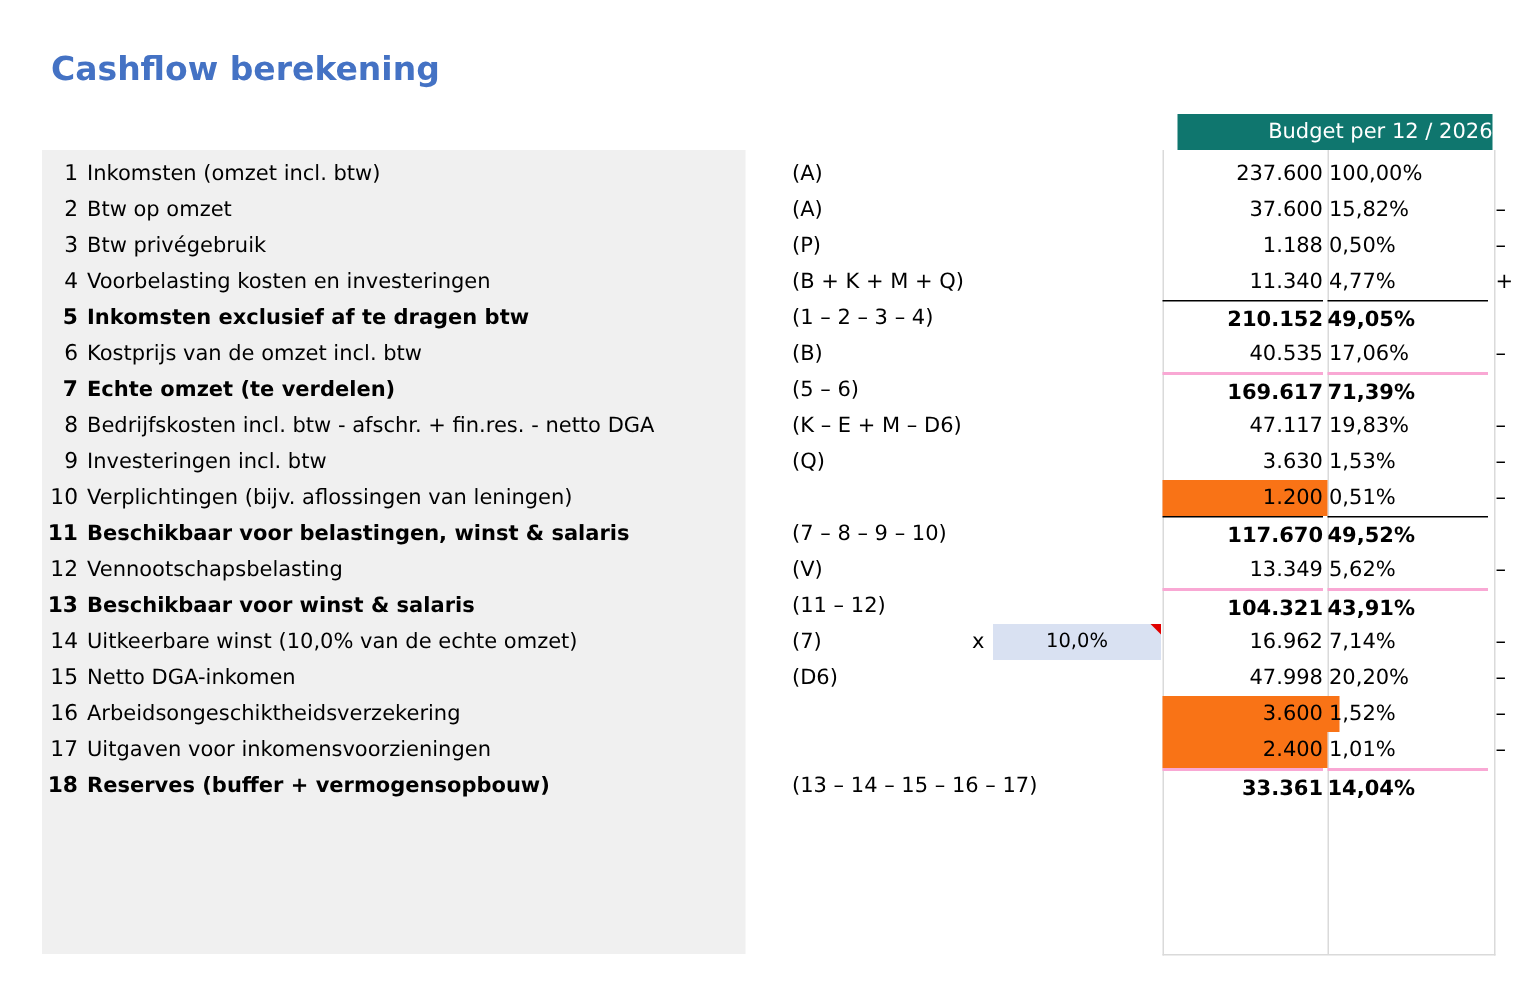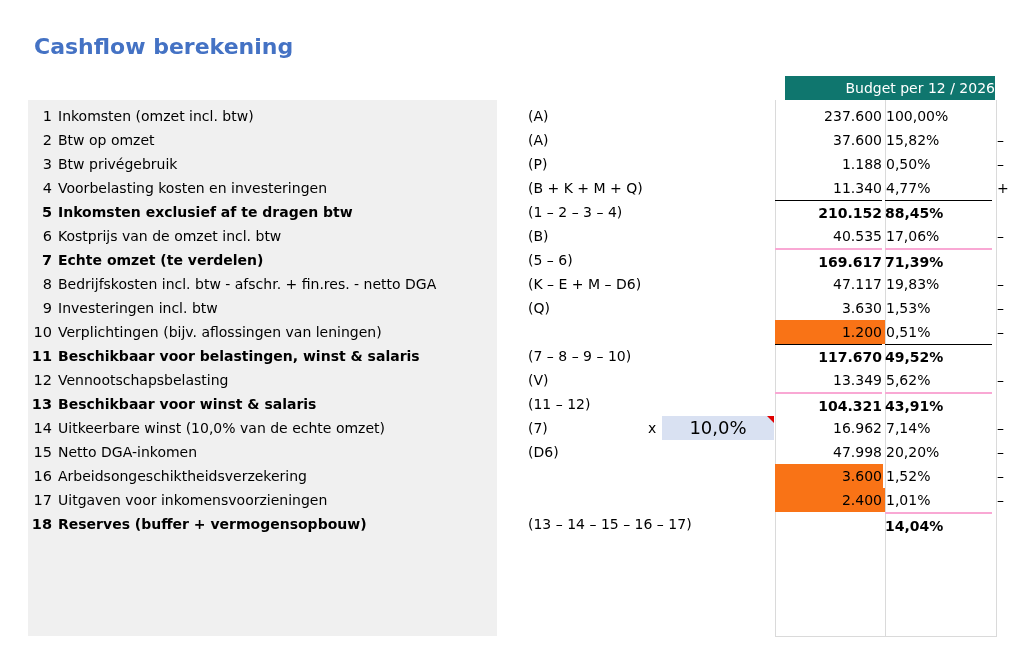--- a/index.html
+++ b/index.html
@@ -73,7 +73,7 @@
   <span class="lbl">Inkomsten exclusief af te dragen btw</span>
   <span class="formula">(1 – 2 – 3 – 4)</span>
   <span class="vcell topline" style="left:775px;width:107px">210.152</span>
-  <span class="pcell topline" style="left:885px;width:107px">88,45%</span>
+  <span class="pcell topline" style="left:885px;width:107px">49,05%</span>
   <span class="sign"></span>
 </div>
 <div class="row" style="top:224px">

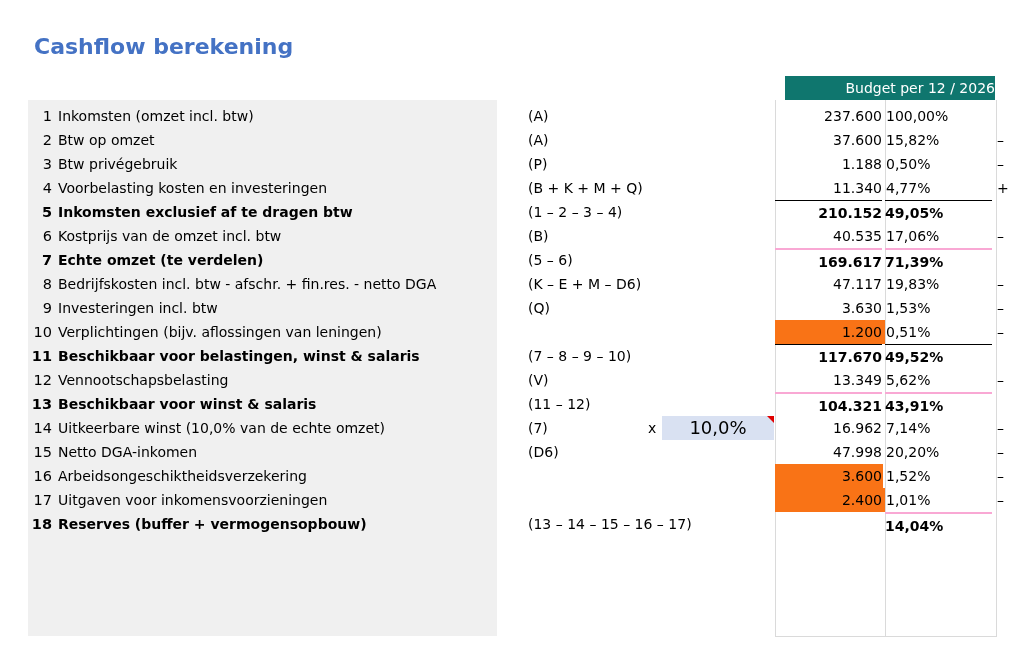--- a/index.html
+++ b/index.html
@@ -24,7 +24,7 @@
   .topline { border-top:1px solid #000; }
   .topline2 { border-top:2px solid #f9a8d4; }
   .mult { position:absolute; left:648px; font-size:14px; }
-  .pctinput { position:absolute; left:662px; top:0; width:112px; height:24px; background:#d9e1f2; text-align:center; font-size:18px; }
+  .pctinput { position:absolute; left:662px; top:0; width:112px; height:24px; background:#d9e1f2; text-align:center; font-size:13px; }
   .redtri { position:absolute; right:0; top:0; width:0; height:0; border-top:7px solid #e00000; border-left:7px solid transparent; }
 </style>
 </head>

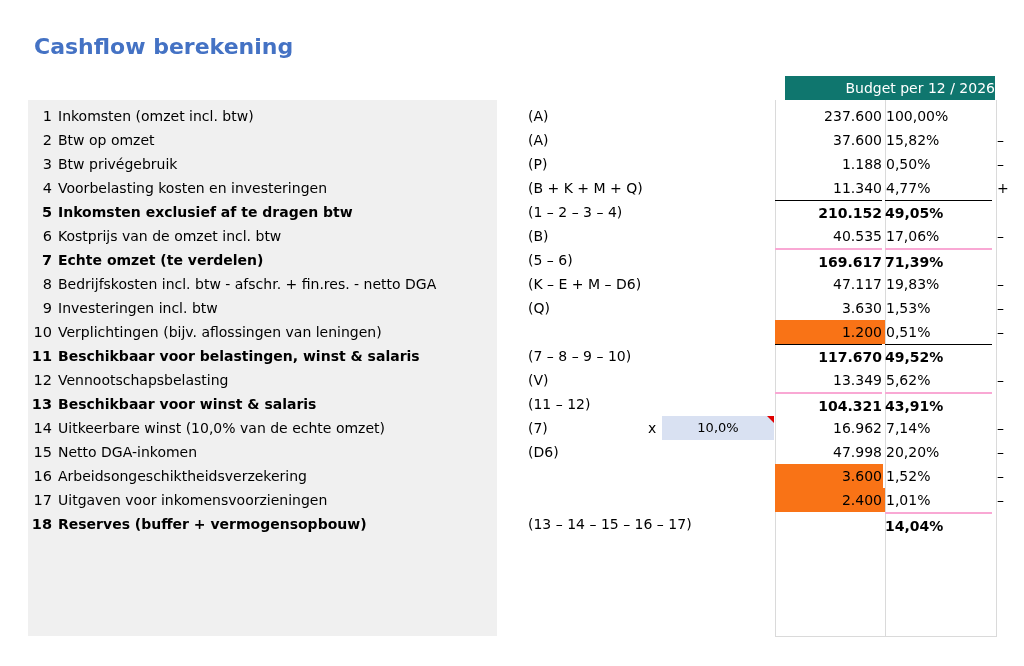--- a/index.html
+++ b/index.html
@@ -165,7 +165,7 @@
   <span class="num">16</span>
   <span class="lbl">Arbeidsongeschiktheidsverzekering</span>
   <span class="formula"></span>
-  <span class="vcell input-bg" style="left:775px;width:107px;padding-right:1px">3.600</span>
+  <span class="vcell input-bg" style="left:775px;width:107px;padding-right:11px">3.600</span>
   <span class="pcell">1,52%</span>
   <span class="sign">–</span>
 </div>

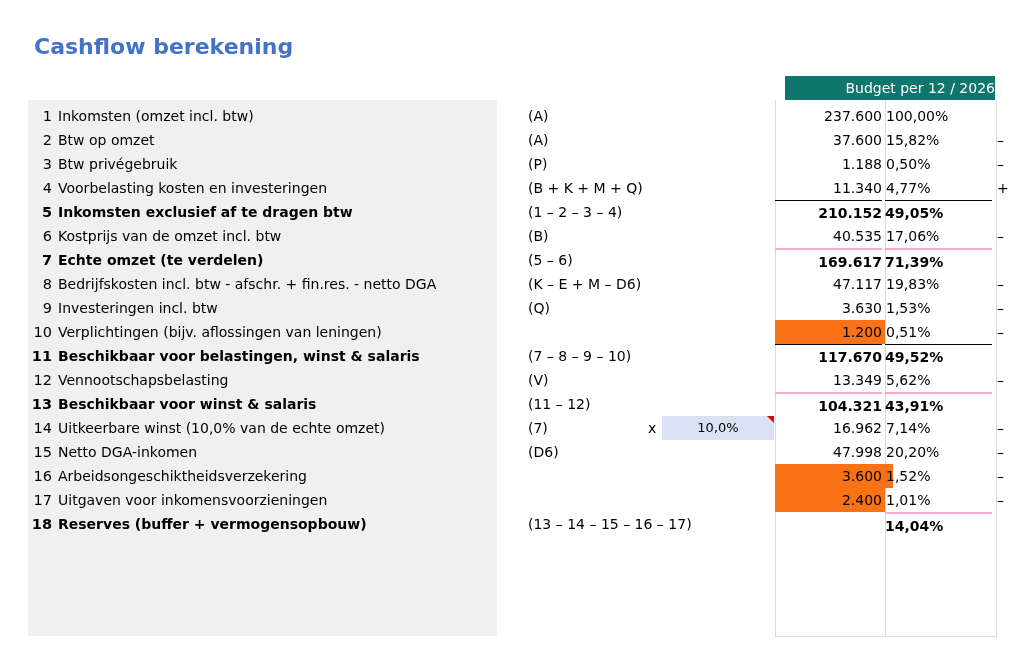--- a/index.html
+++ b/index.html
@@ -181,6 +181,7 @@
   <span class="num">18</span>
   <span class="lbl">Reserves (buffer + vermogensopbouw)</span>
   <span class="formula">(13 – 14 – 15 – 16 – 17)</span>
+  <span class="vcell topline2" style="left:775px;width:107px">33.361</span>
   <span class="pcell topline2" style="left:885px;width:107px">14,04%</span>
   <span class="sign"></span>
 </div>

